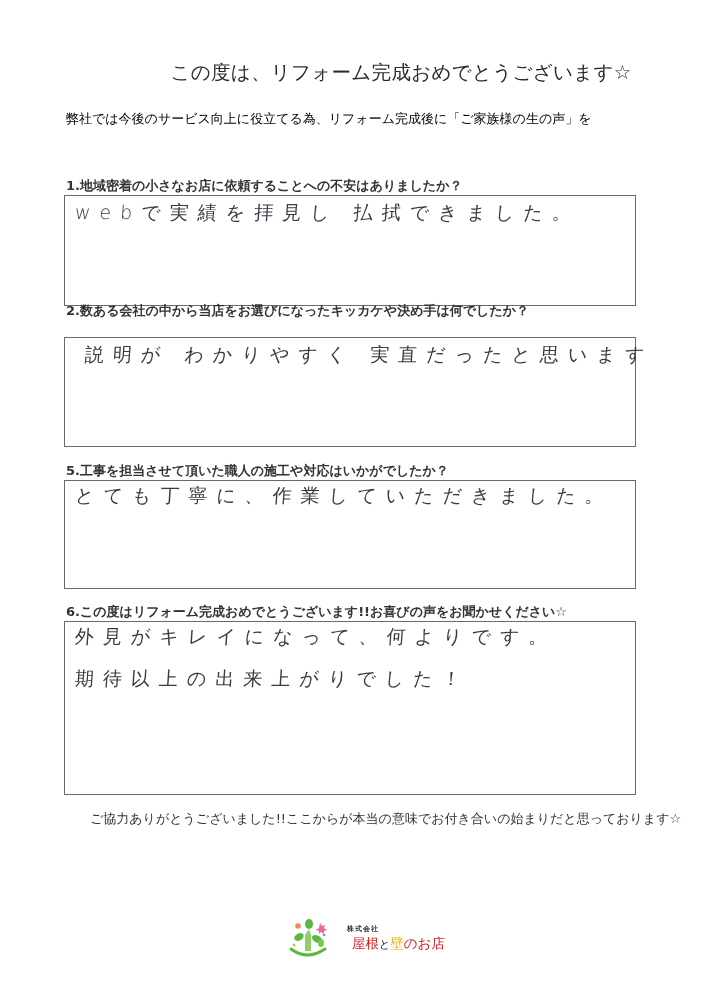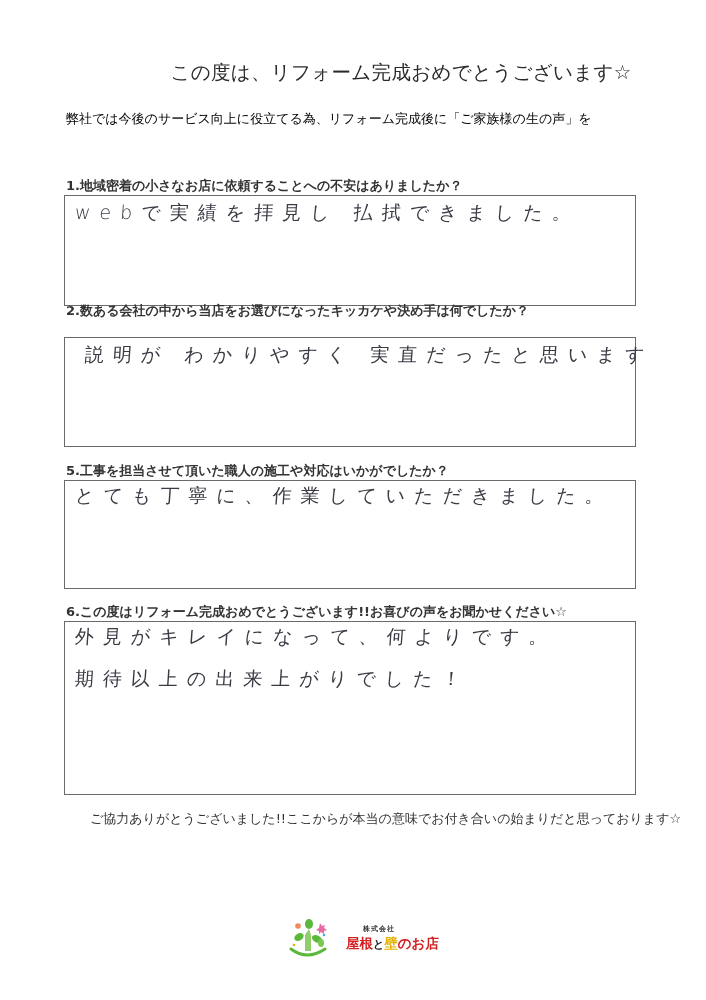--- a/index.html
+++ b/index.html
@@ -24,7 +24,7 @@
     }
     .closing { position:absolute; left:66px; top:808px; font-size:13px; line-height:21.5px; color:#333;margin-left:24px; }
     .logo { position:absolute; left:287px; top:915px; width:130px; height:48px; }
-    .logo-small { position:absolute; left:76px; top:9px; font-size:7px; color:#333; font-weight:bold; letter-spacing:1px; }
+    .logo-small { position:absolute; left:60px; top:9px; font-size:7px; color:#333; font-weight:bold; letter-spacing:1px; }
     .logo-name { position:absolute; left:59px; top:20px; font-size:13.5px; font-weight:bold; color:#d42020; letter-spacing:0px; white-space:nowrap; }
     .logo-name .k { color:#222; font-size:11px; }
     .logo-name .y { color:#e3b300; }

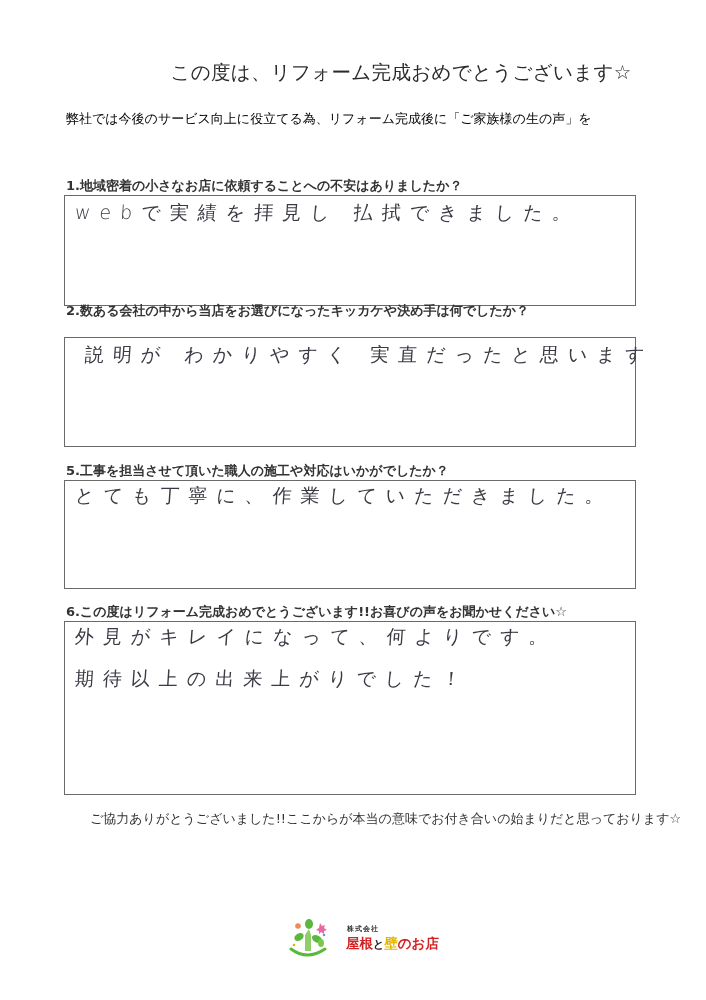--- a/index.html
+++ b/index.html
@@ -25,7 +25,7 @@
     .closing { position:absolute; left:66px; top:808px; font-size:13px; line-height:21.5px; color:#333;margin-left:24px; }
     .logo { position:absolute; left:287px; top:915px; width:130px; height:48px; }
     .logo-small { position:absolute; left:60px; top:9px; font-size:7px; color:#333; font-weight:bold; letter-spacing:1px; }
-    .logo-name { position:absolute; left:59px; top:20px; font-size:13.5px; font-weight:bold; color:#d42020; letter-spacing:0px; white-space:nowrap; }
+    .logo-name { position:absolute; left:65px; top:20px; font-size:13.5px; font-weight:normal; color:#d42020; letter-spacing:0px; white-space:nowrap; }
     .logo-name .k { color:#222; font-size:11px; }
     .logo-name .y { color:#e3b300; }
   </style>

